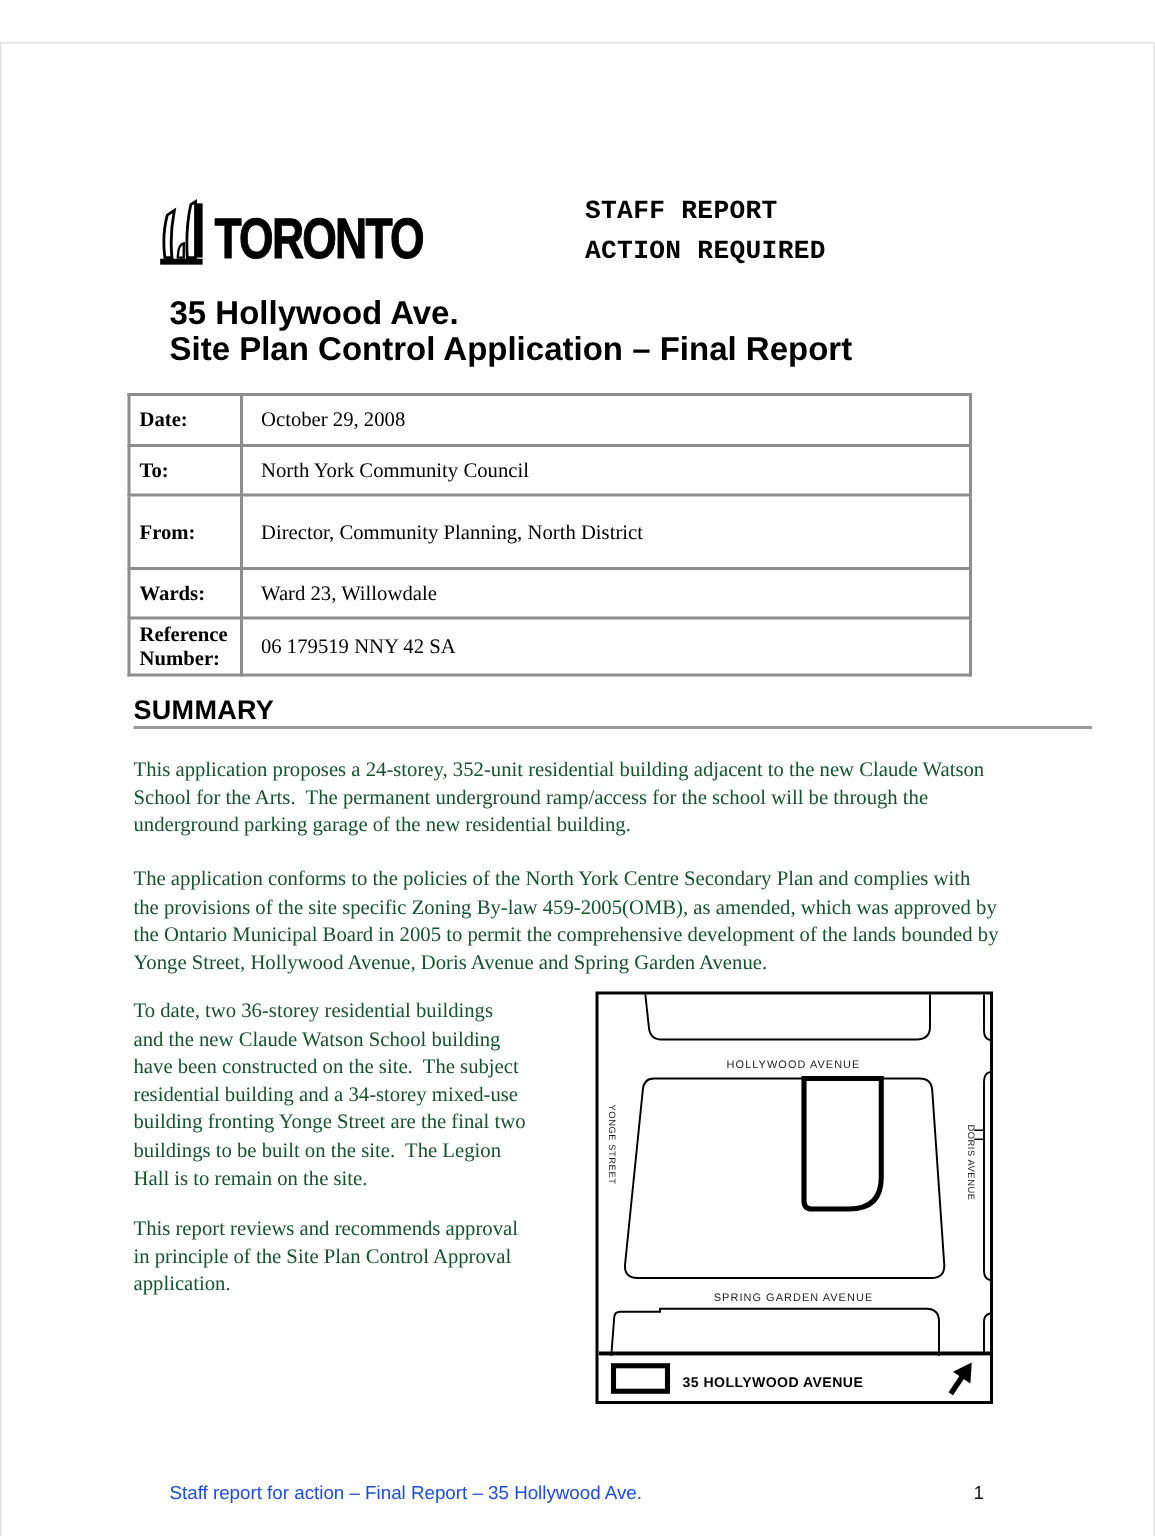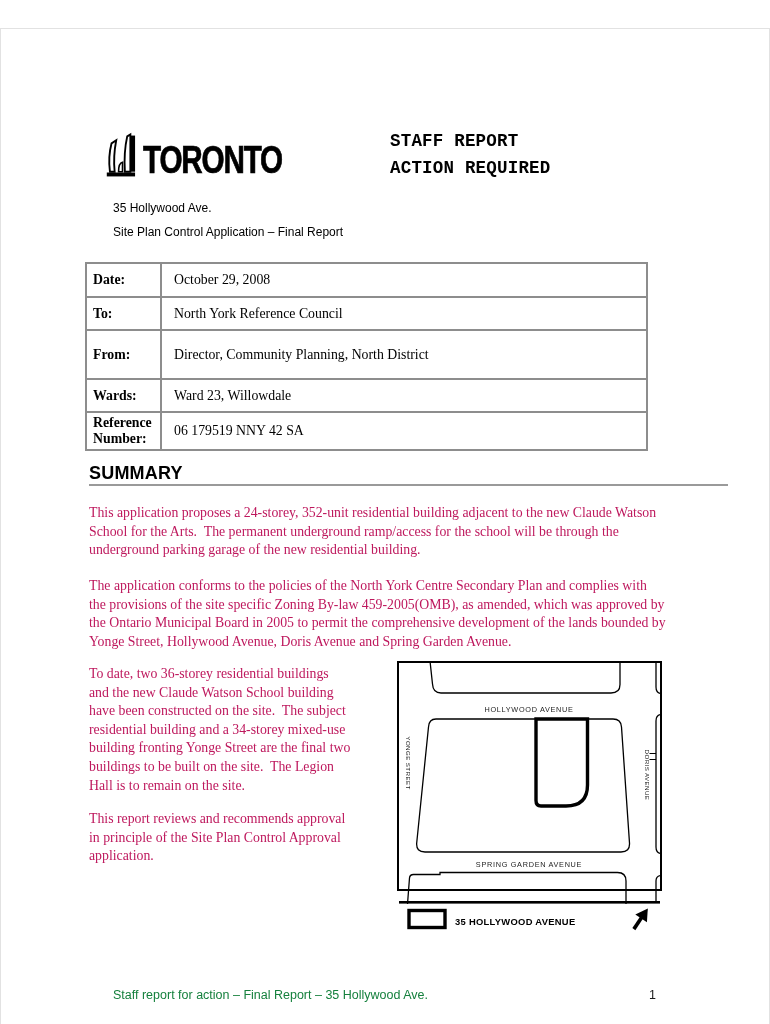--- a/index.html
+++ b/index.html
@@ -30,8 +30,8 @@
   }
   .page-title {
     left:113px; top:169px;
-    font-family:"Liberation Sans", sans-serif; font-weight:normal;
-    font-size:12px; line-height:23.5px;
+    font-family:"Liberation Sans", sans-serif; font-weight:bold;
+    font-size:22px; line-height:23.5px;
   }
 
   

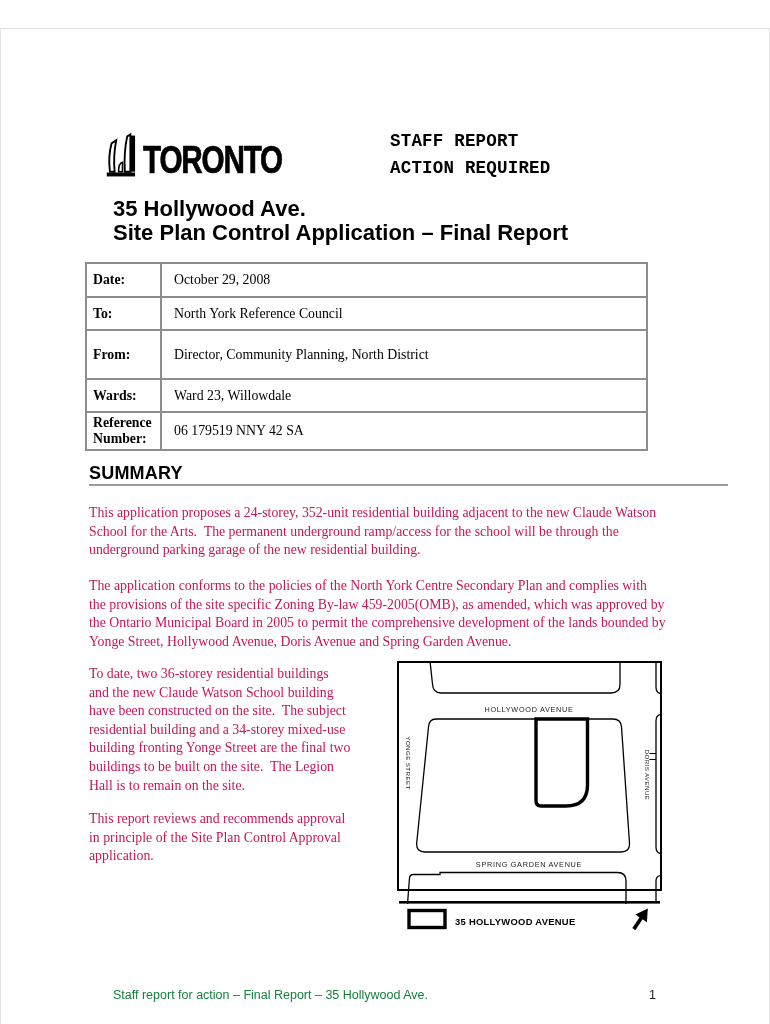--- a/index.html
+++ b/index.html
@@ -127,7 +127,7 @@
     </tr>
     <tr class="r2">
       <td class="lbl">To:</td>
-      <td class="val">North York Reference Council</td>
+      <td class="val">North York Community Council</td>
     </tr>
     <tr class="r3">
       <td class="lbl">From:</td>

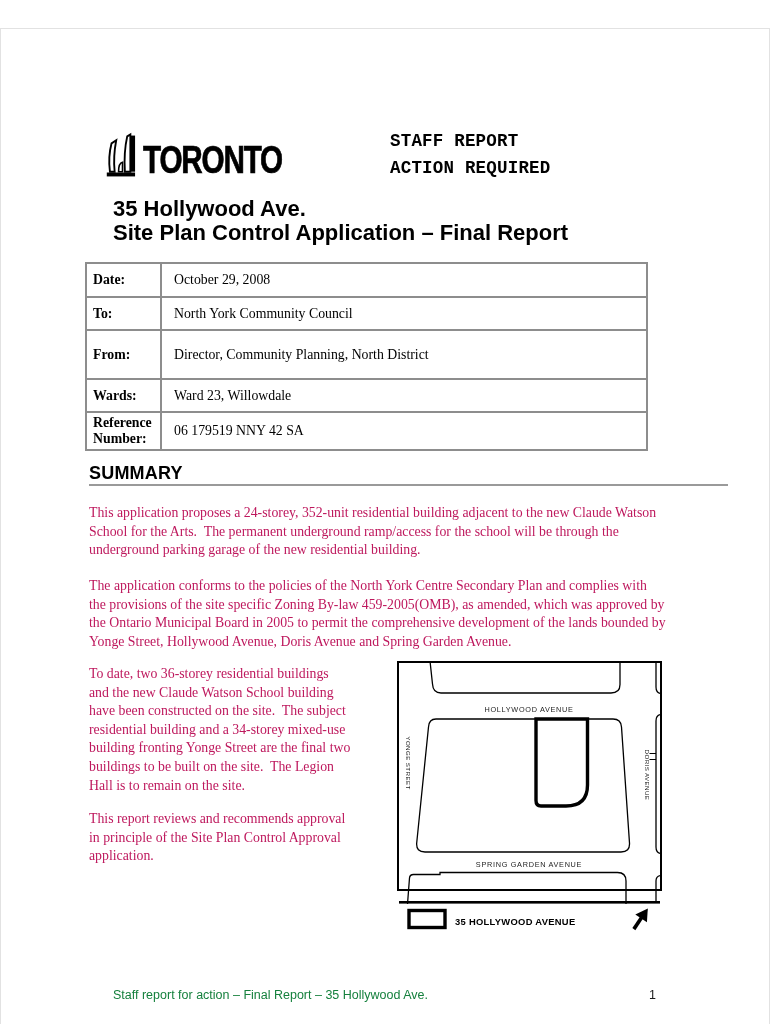--- a/index.html
+++ b/index.html
@@ -58,7 +58,7 @@
   .summary-rule { left:89px; top:456px; width:639px; height:2px; background:#9a9a9a; }
 
   .body-par {
-    font-size:13.8px; line-height:18.6px; white-space:pre-wrap; color:#be185d;
+    font-size:13.8px; line-height:18.6px; white-space:pre-wrap; color:#14532d;
   }
   .p1 { left:89px; top:476px; width:660px; }
   .p2 { left:89px; top:549px; width:660px; }

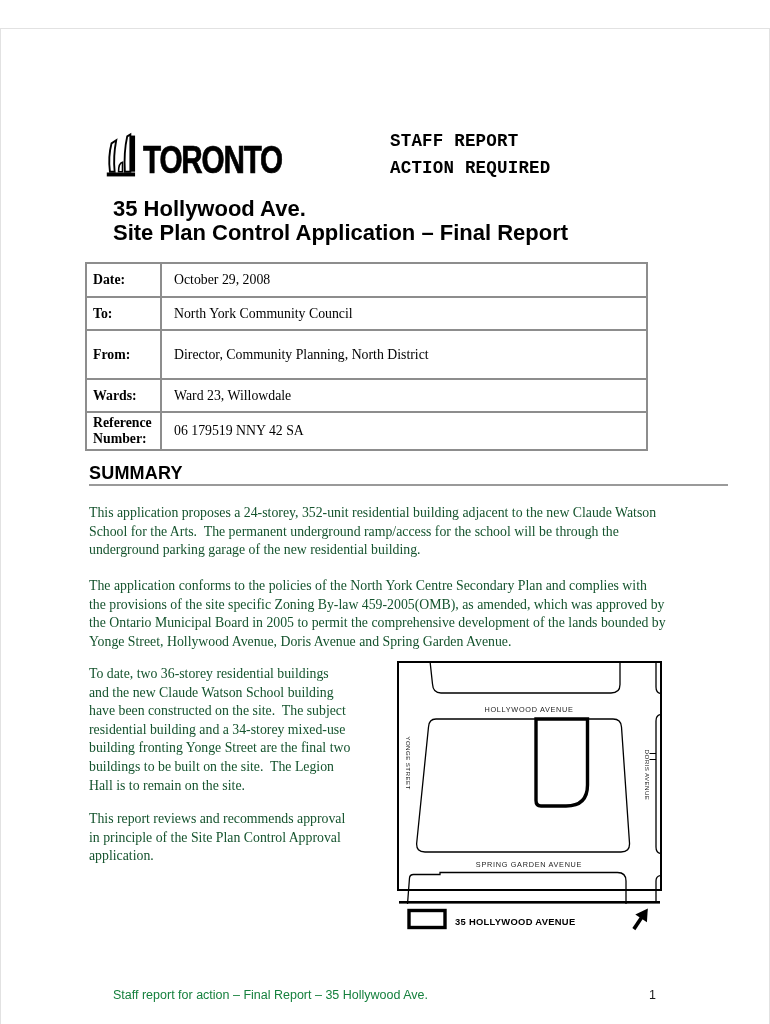--- a/index.html
+++ b/index.html
@@ -67,7 +67,7 @@
 
   
   .site-map {
-    left:397px; top:633px; width:265px; height:230px;
+    left:397px; top:633px; width:265px; height:275px;
     border:2px solid #000; background:#fff;
   }
   .map-street-label {

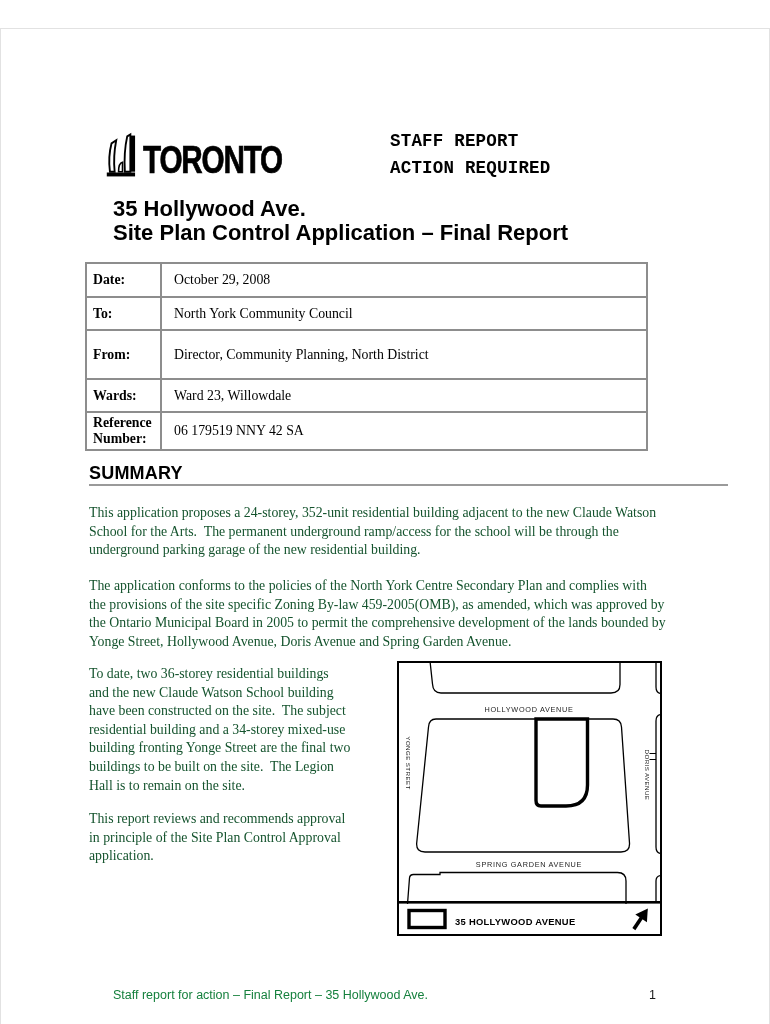--- a/index.html
+++ b/index.html
@@ -86,7 +86,7 @@
   
   .footer-text {
     left:113px; top:960px;
-    font-family:"Liberation Sans", sans-serif; font-size:12.5px; color:#15803d;
+    font-family:"Liberation Sans", sans-serif; font-size:12.5px; color:#1d4ed8;
   }
   .page-number {
     left:649px; top:960px;

